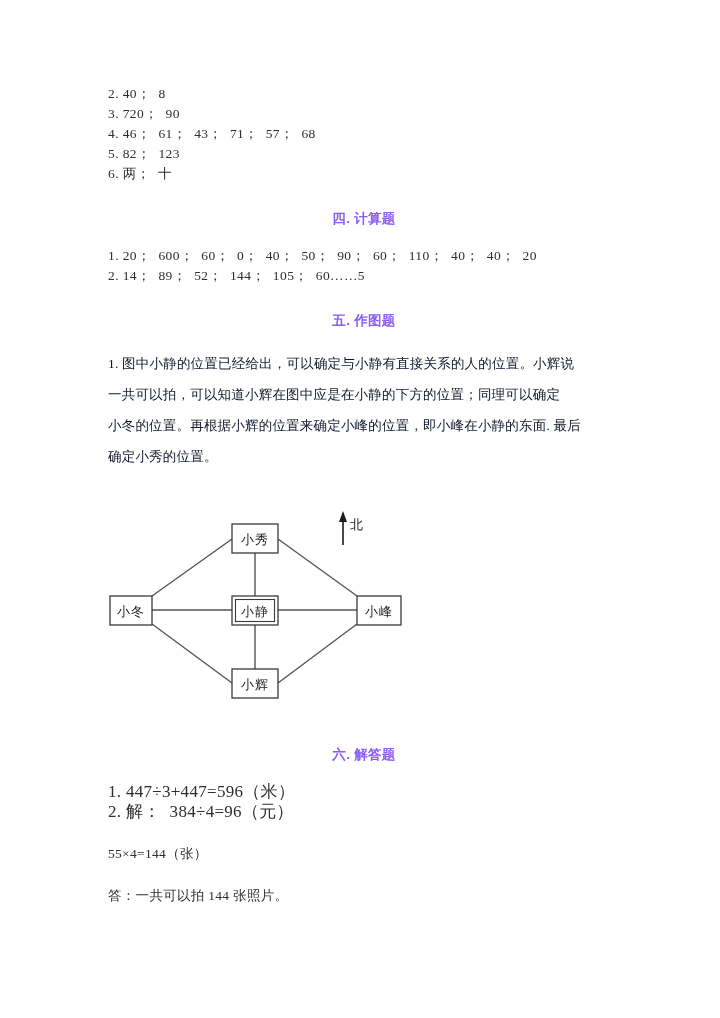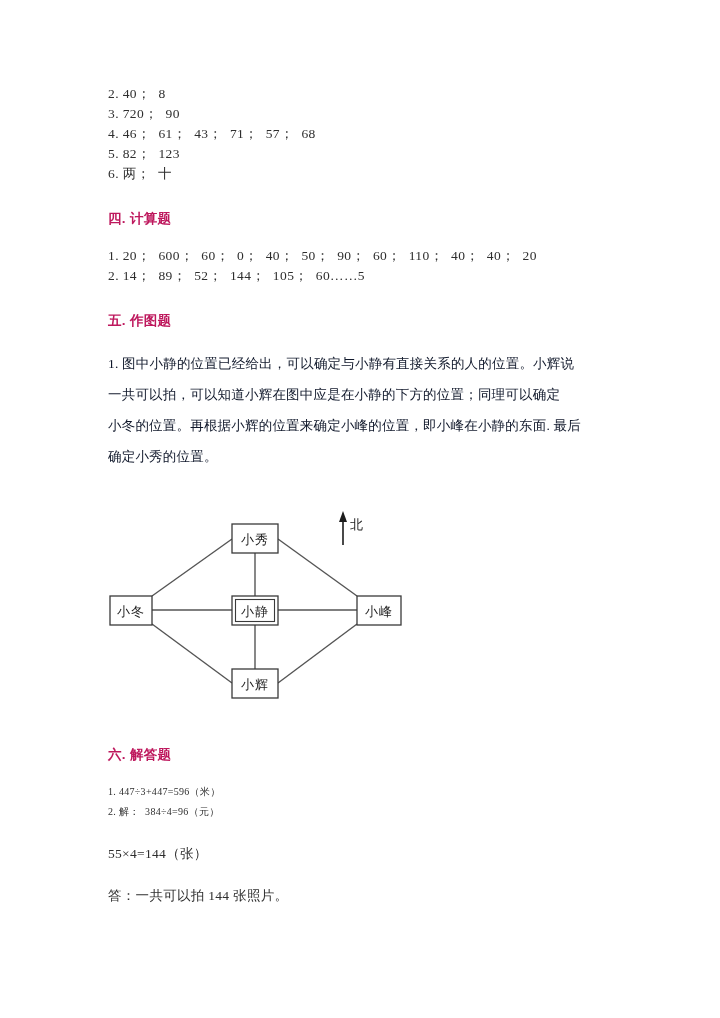--- a/index.html
+++ b/index.html
@@ -52,8 +52,9 @@
     font-family: "Liberation Sans", "DejaVu Sans", sans-serif;
     font-weight: bold;
     font-size: 13.5px;
-    color: #be185d;
+    color: #8b5cf6;
     letter-spacing: 0.3px;
+    text-align: center;
   }
 
   .gap-before-head { margin-top: 26px; }

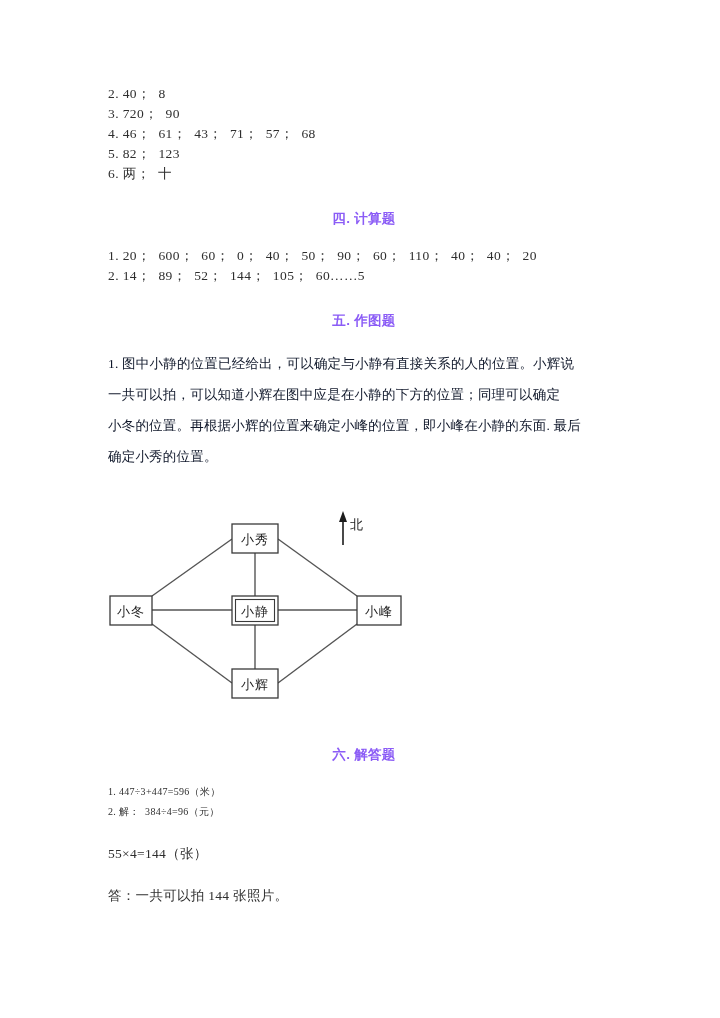--- a/index.html
+++ b/index.html
@@ -72,7 +72,7 @@
 
   
   .sol-line {
-    font-size: 10px;
+    font-size: 17px;
     line-height: 20px;
     letter-spacing: 0.3px;
     color: #2e2e2e;

